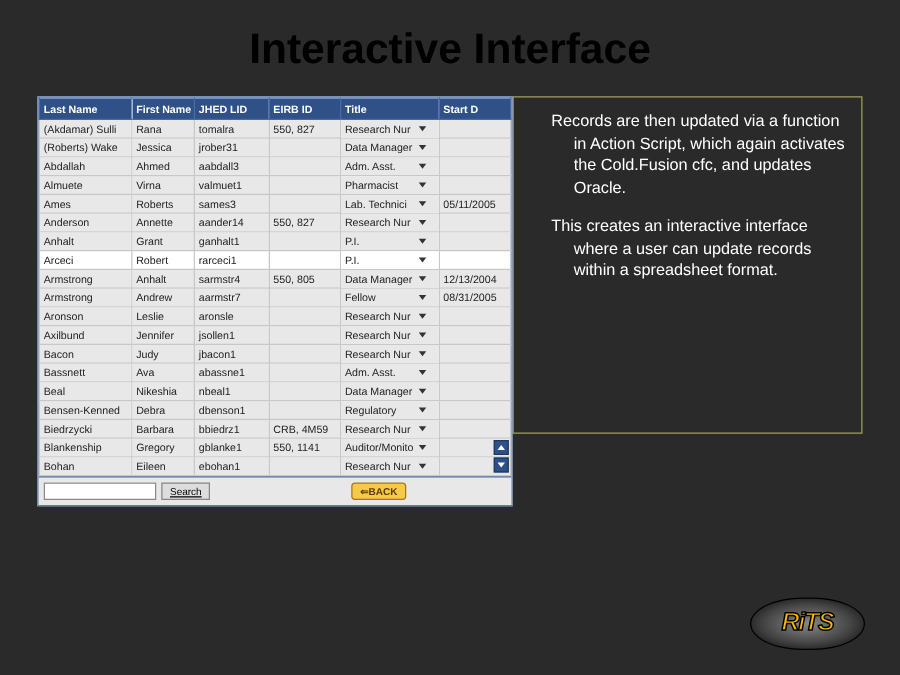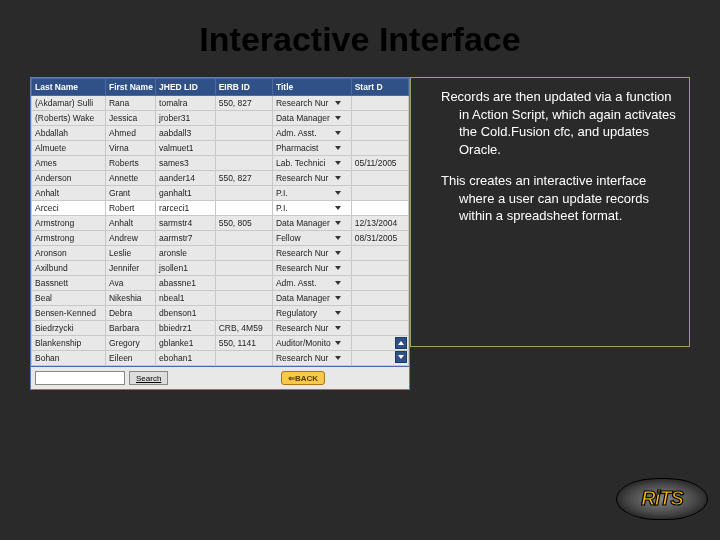--- a/index.html
+++ b/index.html
@@ -296,6 +296,14 @@
             <td>Axilbund</td>
             <td>Jennifer</td>
             <td>jsollen1</td>
+            <td></td>
+            <td class="title-cell">Research Nur<span class="dd"></span></td>
+            <td></td>
+          </tr>
+          <tr>
+            <td>Bacon</td>
+            <td>Judy</td>
+            <td>jbacon1</td>
             <td></td>
             <td class="title-cell">Research Nur<span class="dd"></span></td>
             <td></td>

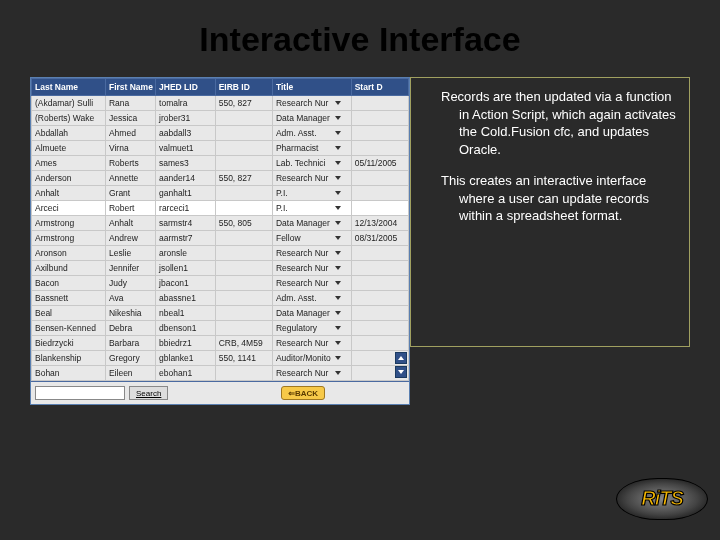--- a/index.html
+++ b/index.html
@@ -158,7 +158,7 @@
   }
   .logo {
     position: absolute;
-    right: 12px;
+    right: 28px;
     bottom: 20px;
     width: 92px;
     height: 42px;

